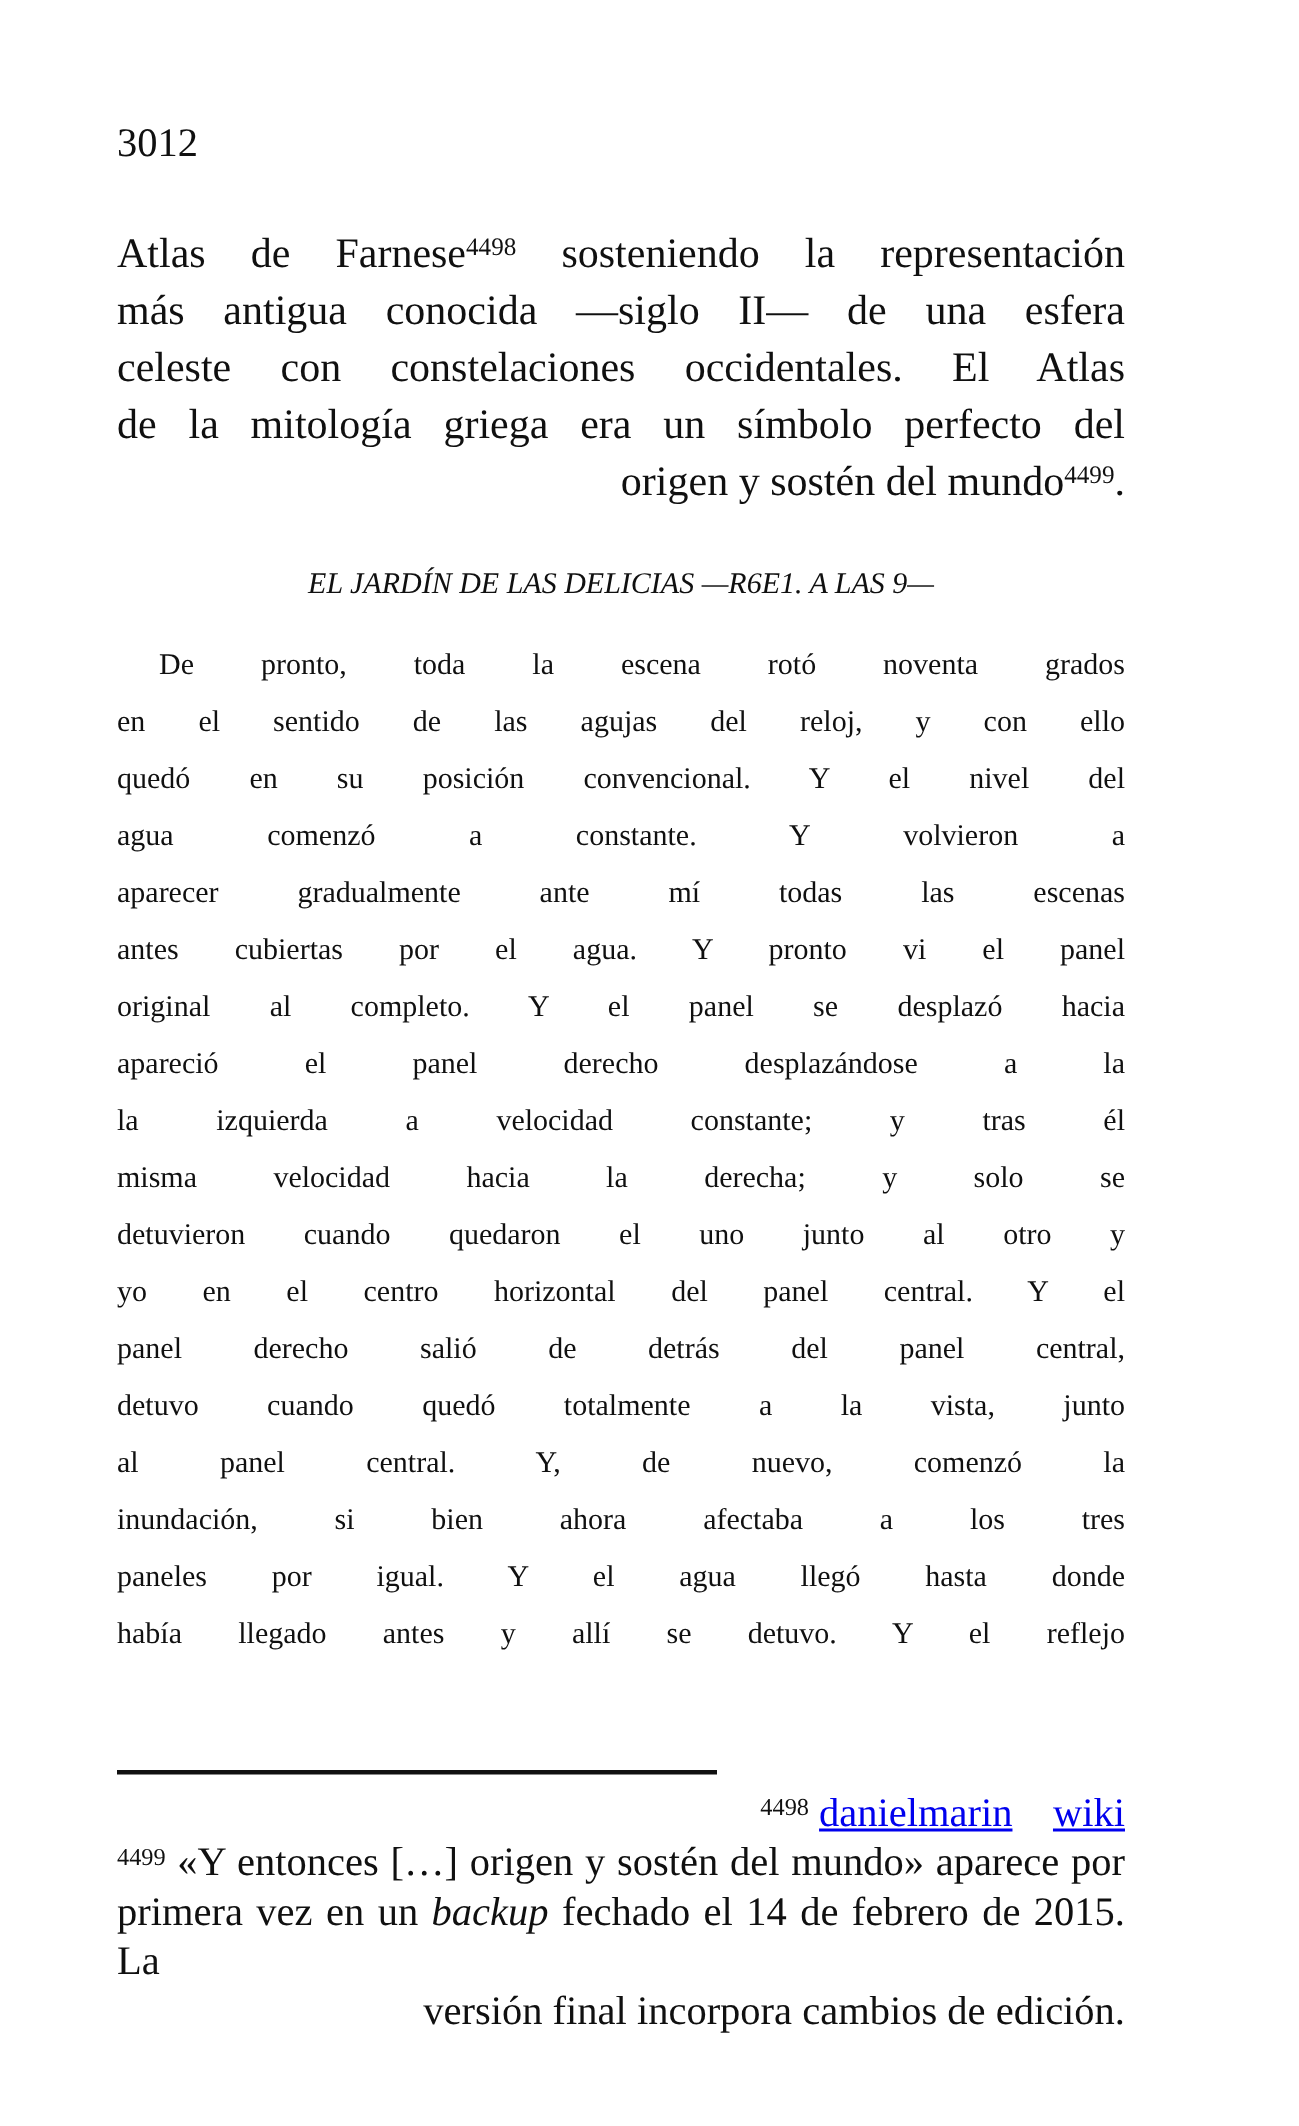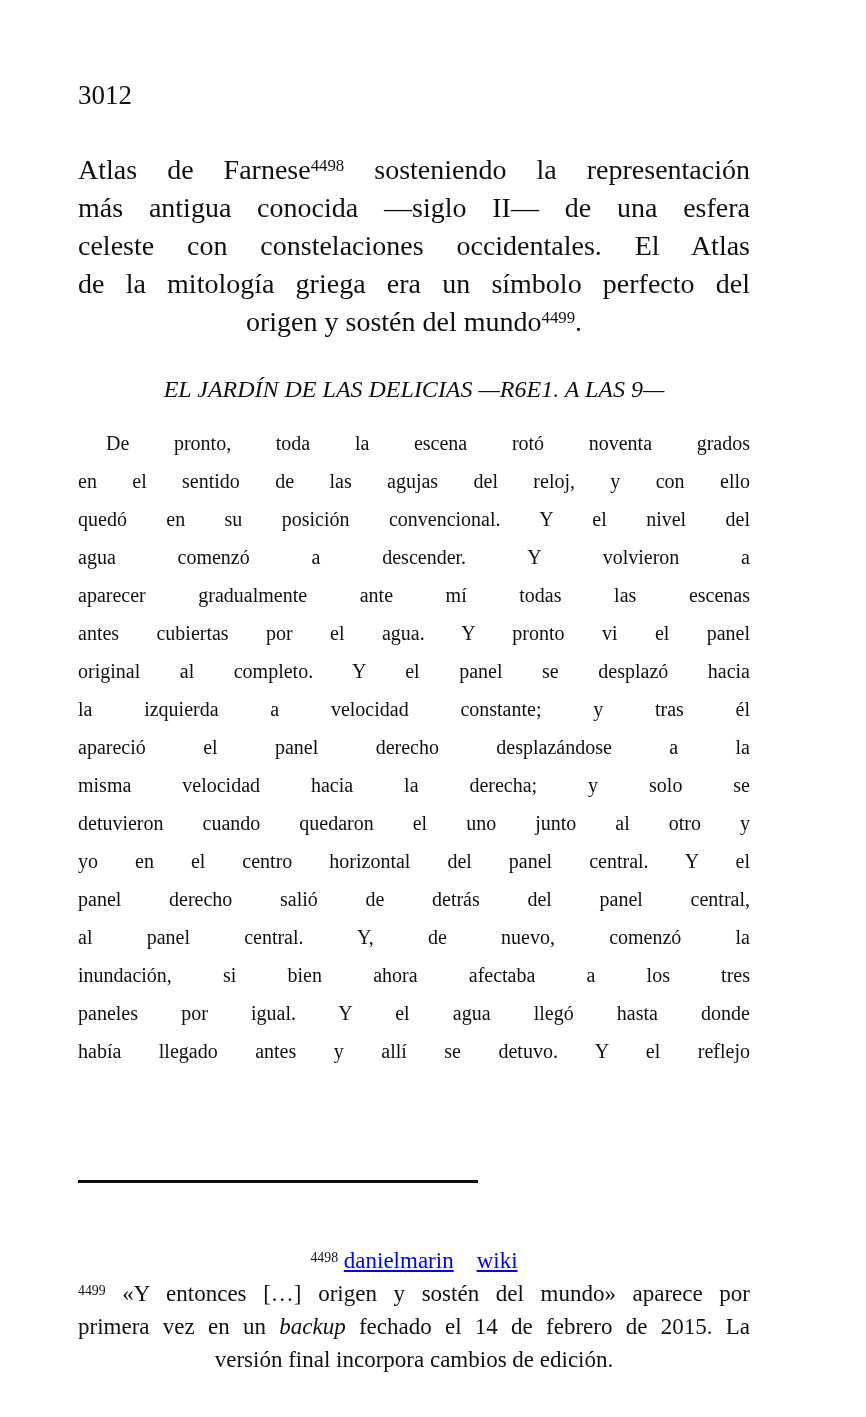--- a/index.html
+++ b/index.html
@@ -63,7 +63,7 @@
     min-height: 1em;
   }
   .line.no-just {
-    text-align: center;
+    text-align: right;
     text-align-last: auto;
   }
   sup {

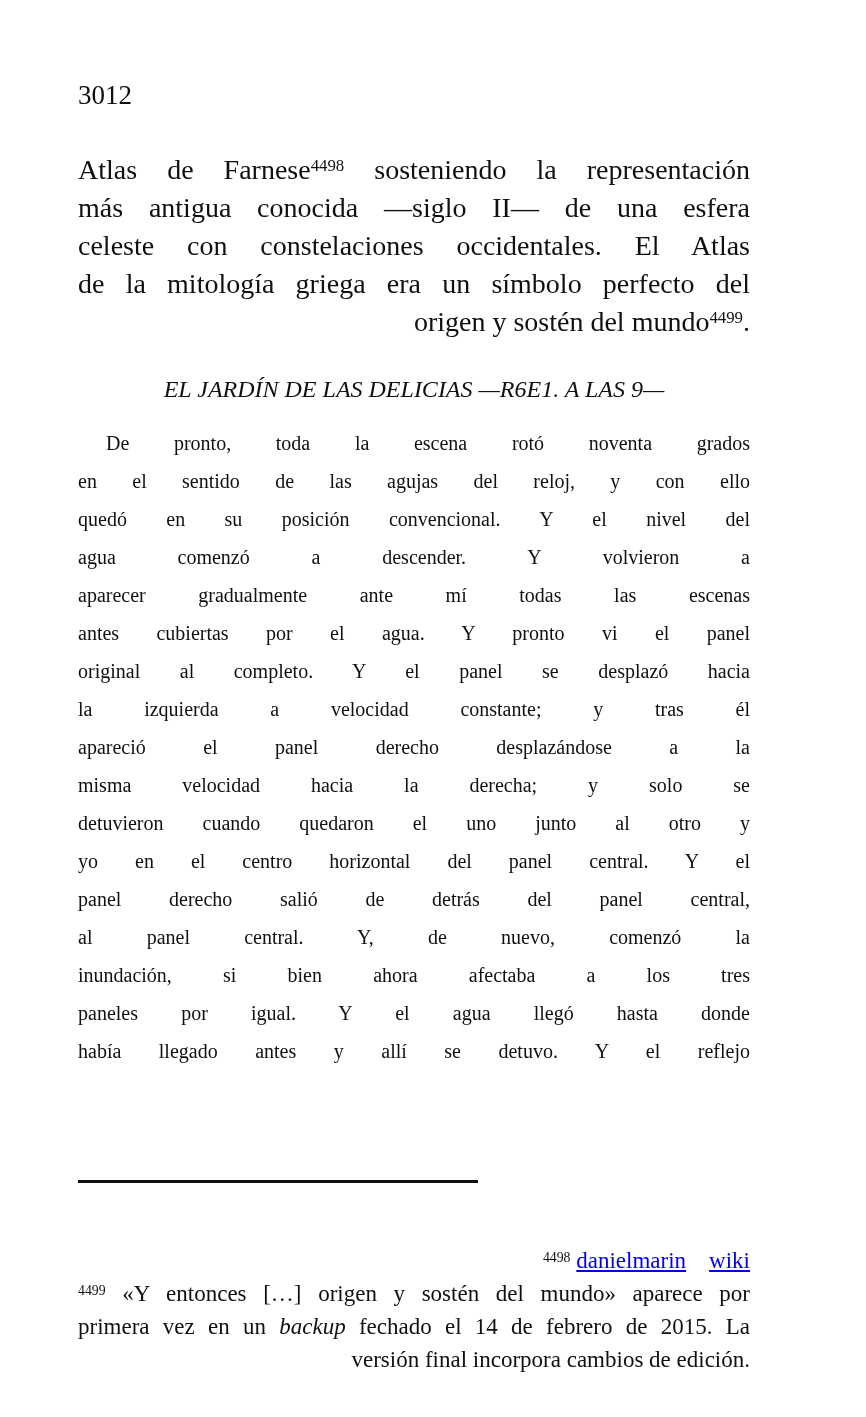--- a/index.html
+++ b/index.html
@@ -45,7 +45,7 @@
     width: 672px;
     text-align: center;
     font-style: italic;
-    font-size: 24px;
+    font-size: 20px;
     line-height: 24px;
     white-space: nowrap;
   }

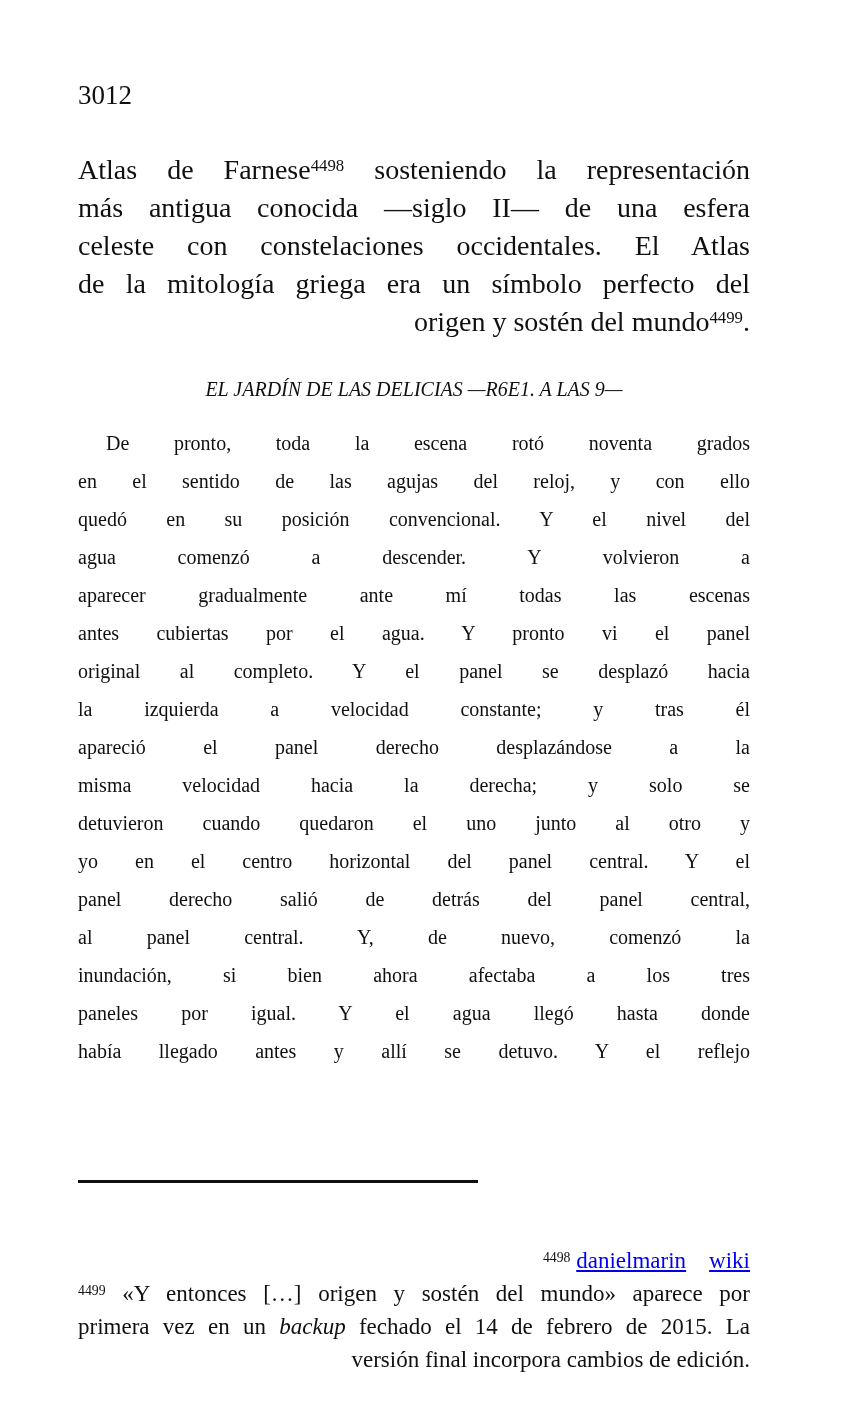--- a/index.html
+++ b/index.html
@@ -117,7 +117,7 @@
       <div class="line" style="text-indent: 28px;"><span>De pronto, toda la escena rotó noventa grados</span></div>
       <div class="line"><span>en el sentido de las agujas del reloj, y con ello</span></div>
       <div class="line"><span>quedó en su posición convencional. Y el nivel del</span></div>
-      <div class="line"><span>agua comenzó a descender. Y volvieron a</span></div>
+      <div class="line"><span>agua comenzó a constante. Y volvieron a</span></div>
       <div class="line"><span>aparecer gradualmente ante mí todas las escenas</span></div>
       <div class="line"><span>antes cubiertas por el agua. Y pronto vi el panel</span></div>
       <div class="line"><span>original al completo. Y el panel se desplazó hacia</span></div>

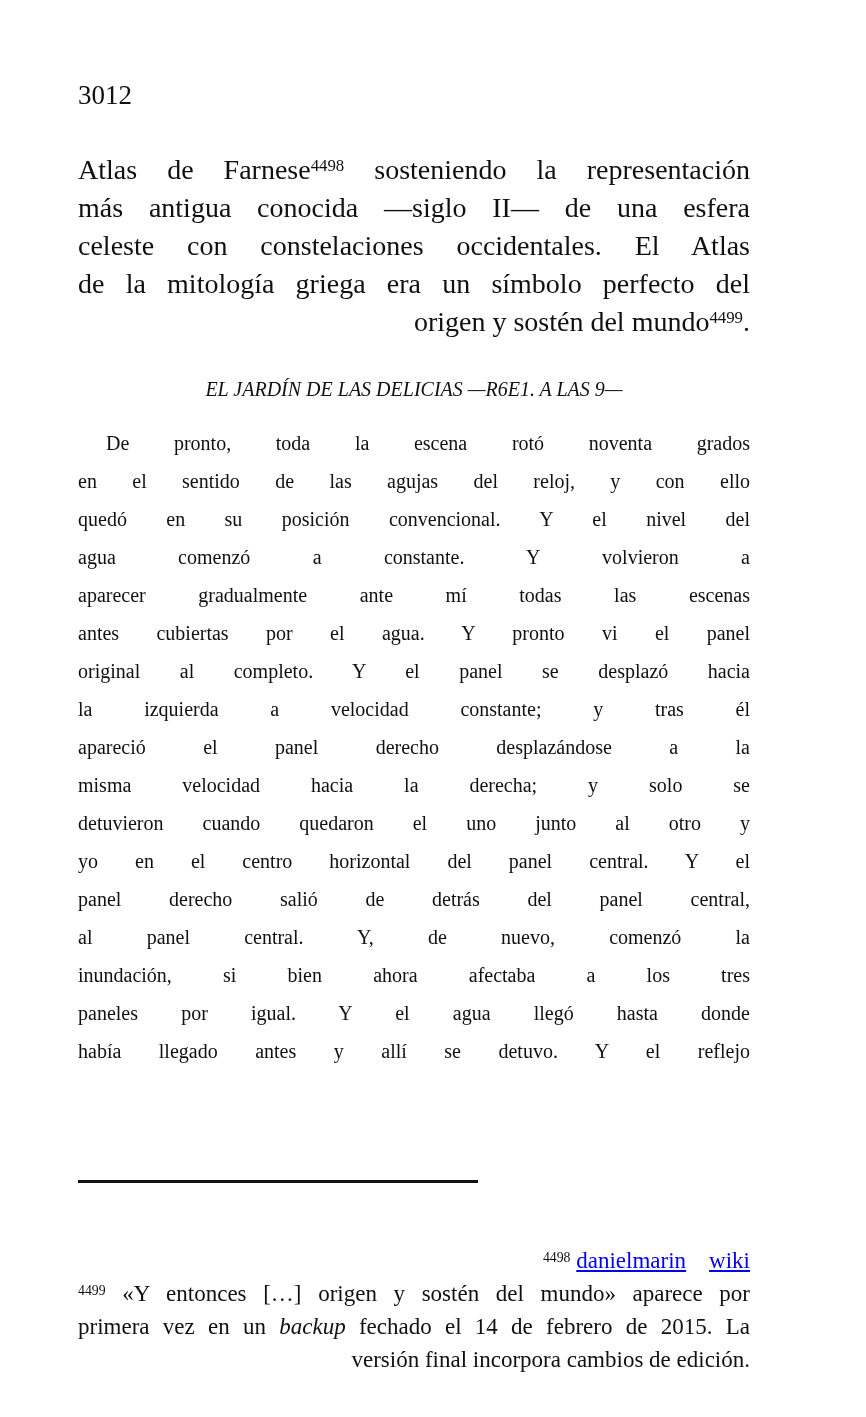--- a/index.html
+++ b/index.html
@@ -121,8 +121,8 @@
       <div class="line"><span>aparecer gradualmente ante mí todas las escenas</span></div>
       <div class="line"><span>antes cubiertas por el agua. Y pronto vi el panel</span></div>
       <div class="line"><span>original al completo. Y el panel se desplazó hacia</span></div>
+      <div class="line"><span>apareció el panel derecho desplazándose a la</span></div>
       <div class="line"><span>la izquierda a velocidad constante; y tras él</span></div>
-      <div class="line"><span>apareció el panel derecho desplazándose a la</span></div>
       <div class="line"><span>misma velocidad hacia la derecha; y solo se</span></div>
       <div class="line"><span>detuvieron cuando quedaron el uno junto al otro y</span></div>
       <div class="line"><span>yo en el centro horizontal del panel central. Y el</span></div>

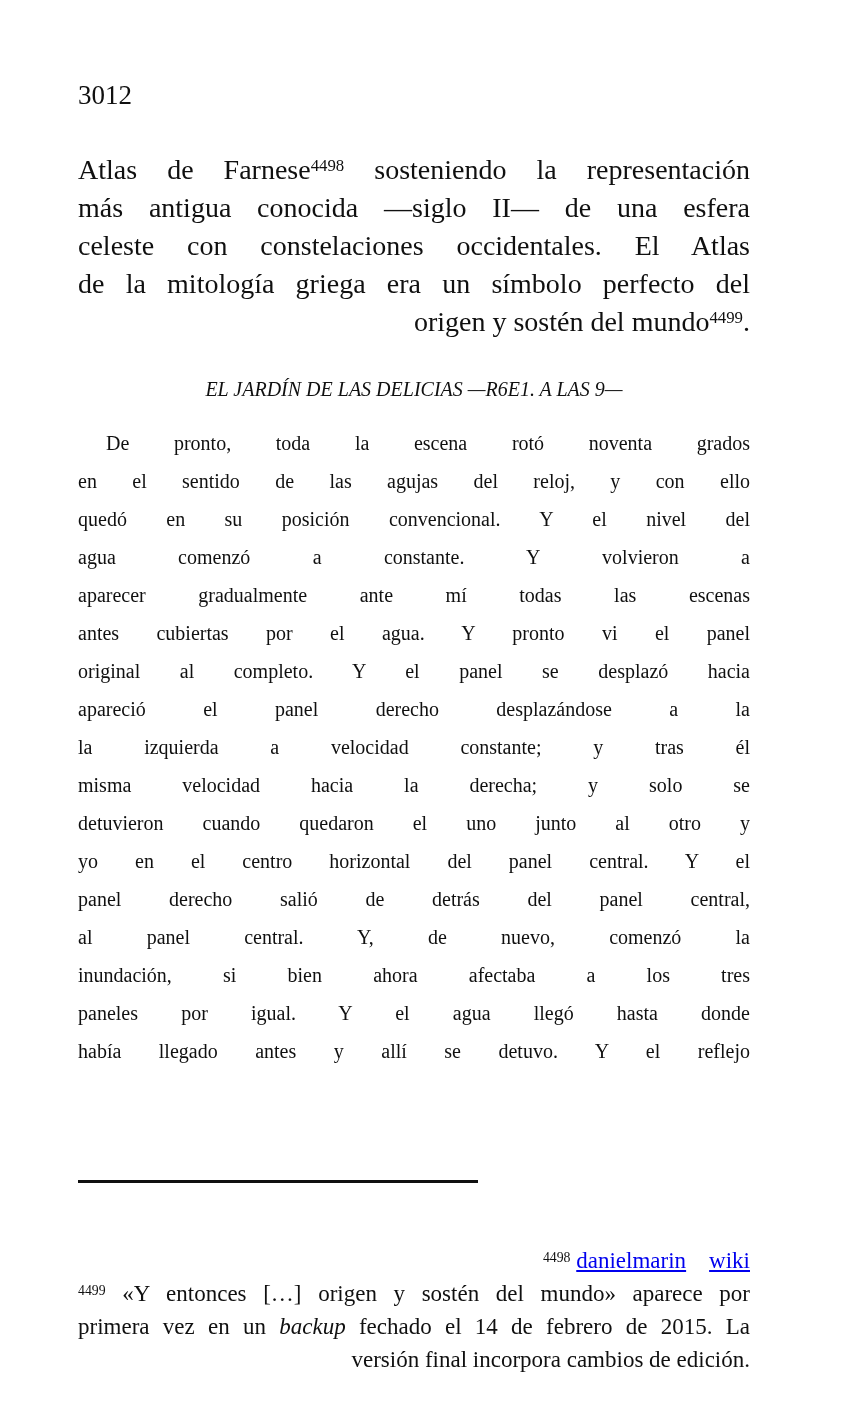--- a/index.html
+++ b/index.html
@@ -127,6 +127,7 @@
       <div class="line"><span>detuvieron cuando quedaron el uno junto al otro y</span></div>
       <div class="line"><span>yo en el centro horizontal del panel central. Y el</span></div>
       <div class="line"><span>panel derecho salió de detrás del panel central,</span></div>
+      <div class="line"><span>detuvo cuando quedó totalmente a la vista, junto</span></div>
       <div class="line"><span>al panel central. Y, de nuevo, comenzó la</span></div>
       <div class="line"><span>inundación, si bien ahora afectaba a los tres</span></div>
       <div class="line"><span>paneles por igual. Y el agua llegó hasta donde</span></div>

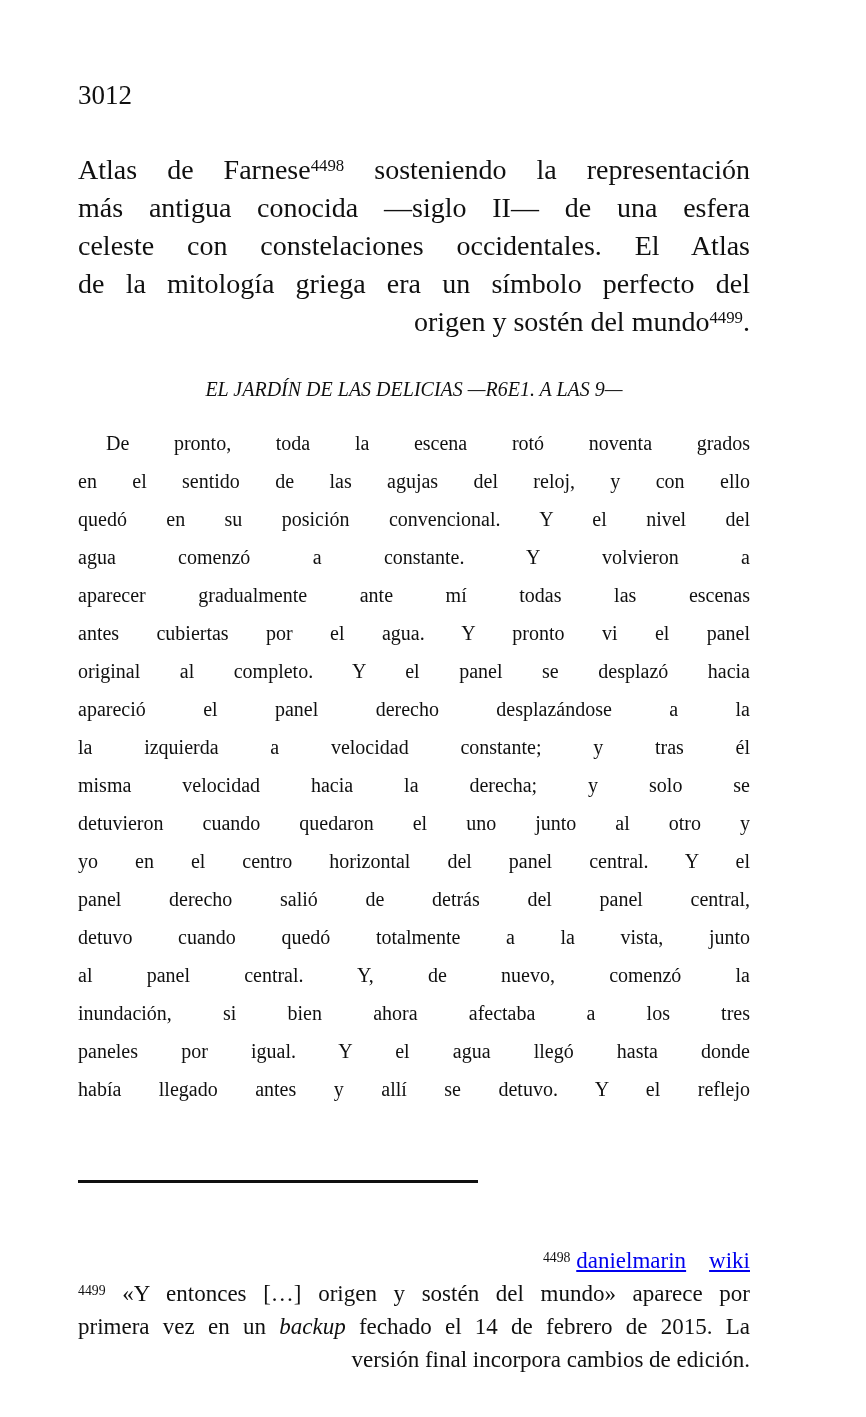--- a/index.html
+++ b/index.html
@@ -84,9 +84,9 @@
   .footnotes {
     position: absolute;
     left: 78px;
-    top: 1244px;
+    top: 1192px;
     width: 672px;
-    font-size: 23px;
+    font-size: 27px;
     line-height: 33px;
   }
   a.link {

